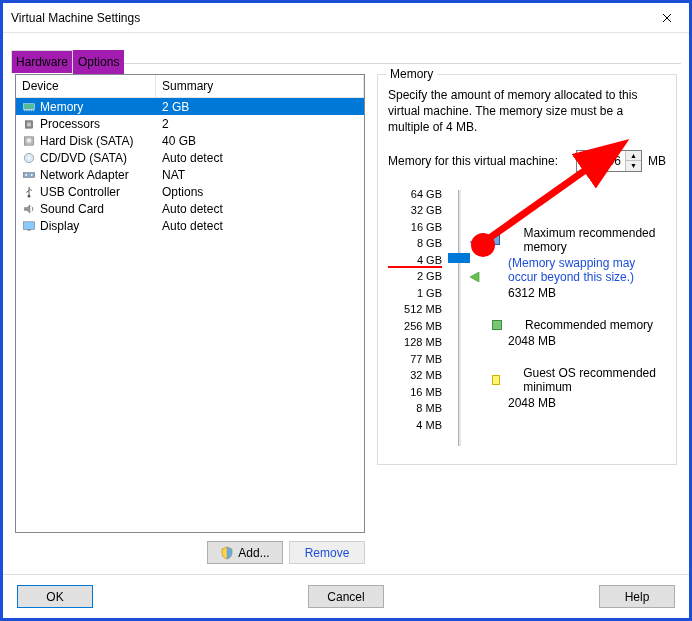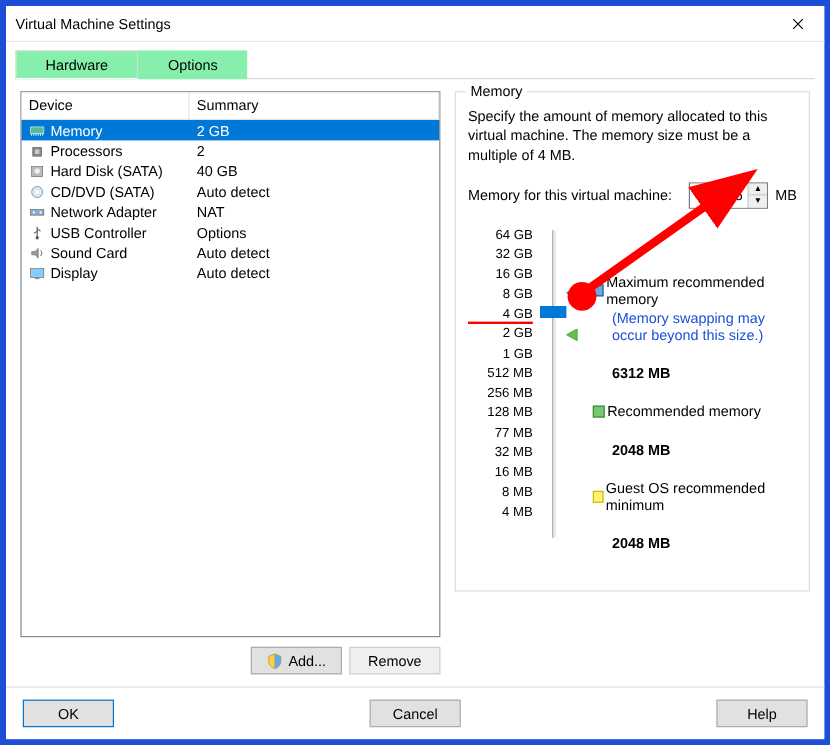--- a/index.html
+++ b/index.html
@@ -4,7 +4,7 @@
 <style>
 * { box-sizing: border-box; font-family: 'Segoe UI', Tahoma, sans-serif; font-size: 12px; }
 body { margin: 0; background: #fff; }
-.window { width: 692px; height: 621px; border: 5px solid #1d4ed8; background: #fff; display: flex; flex-direction: column; }
+.window { width: 692px; height: 621px; border: 3px solid #1d4ed8; background: #fff; display: flex; flex-direction: column; }
 .titlebar { height: 30px; display: flex; align-items: center; padding: 0 0 0 8px; border-bottom: 1px solid #e5e5e5; }
 .titlebar .title { flex: 1; }
 .titlebar .close { width: 45px; height: 30px; display: flex; align-items: center; justify-content: center; cursor: pointer; }

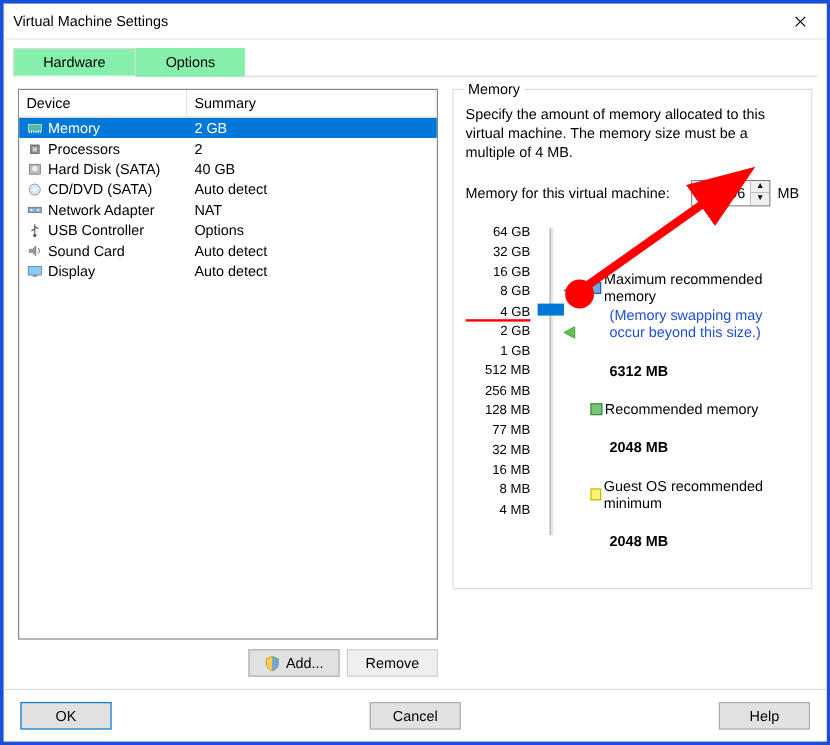--- a/index.html
+++ b/index.html
@@ -10,7 +10,7 @@
 .titlebar .close { width: 45px; height: 30px; display: flex; align-items: center; justify-content: center; cursor: pointer; }
 .tabs { padding: 6px 8px 0 8px; }
 .tab-strip { display: flex; border-bottom: 1px solid #d9d9d9; }
-.tab { padding: 4px 24px; border: 1px solid transparent; border-bottom: none; cursor: pointer; position: relative; top: 1px; background: #86efac; }
+.tab { padding: 4px 4px; border: 1px solid transparent; border-bottom: none; cursor: pointer; position: relative; top: 11px; background: #a21caf; }
 .tab.active { border-color: #d9d9d9; border-bottom: 1px solid #fff; }
 .tab-body { flex: 1; display: flex; padding: 10px 12px; gap: 12px; }
 .left-pane { width: 350px; display: flex; flex-direction: column; }

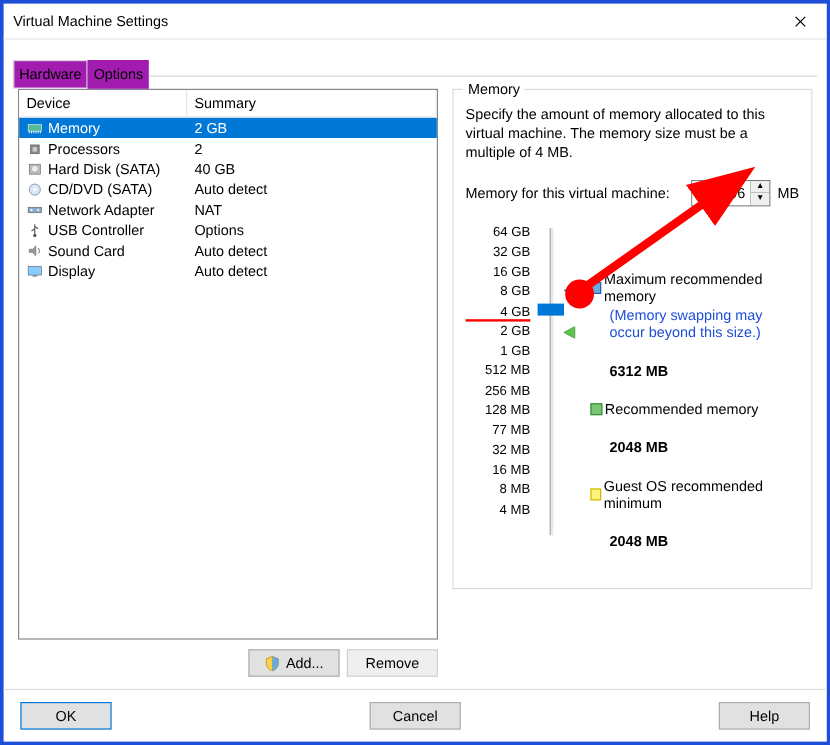--- a/index.html
+++ b/index.html
@@ -50,7 +50,7 @@
 .marker svg { display: block; }
 .info-col { flex: 1; padding-top: 40px; }
 .info-block { margin-bottom: 18px; }
-.info-head { display: flex; align-items: center; gap: 2px; margin-bottom: 2px; }
+.info-head { display: flex; align-items: center; gap: 23px; margin-bottom: 2px; }
 .sq { width: 10px; height: 10px; border: 1px solid #666; }
 .sq.blue { background: #6fa8dc; border-color: #2a5db0; }
 .sq.green { background: #7cc576; border-color: #3a8f3a; }

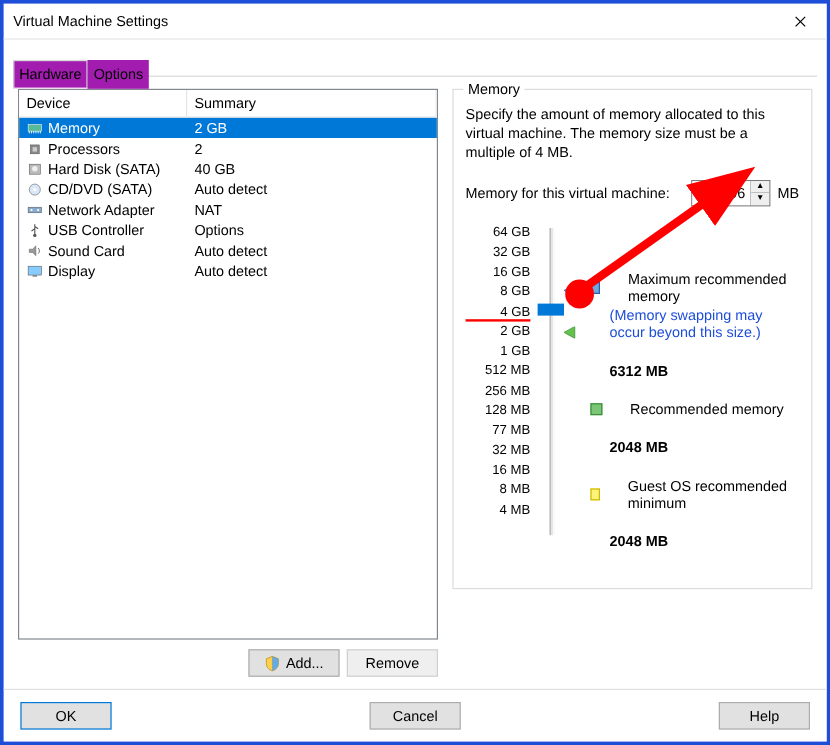--- a/index.html
+++ b/index.html
@@ -56,7 +56,7 @@
 .sq.green { background: #7cc576; border-color: #3a8f3a; }
 .sq.yellow { background: #fff27a; border-color: #ccb800; }
 .info-sub { margin-left: 16px; color: #1d4ed8; }
-.info-val { margin-left: 16px; margin-top: 18px; font-weight: bold; }
+.info-val { margin-left: 16px; margin-top: 2px; }
 .footer { border-top: 1px solid #dfdfdf; padding: 10px 14px; display: flex; justify-content: space-between; gap: 8px; }
 .annot-arrow { position: absolute; pointer-events: none; }
 .underline-red { border-bottom: 2px solid #f00; text-align: right; }

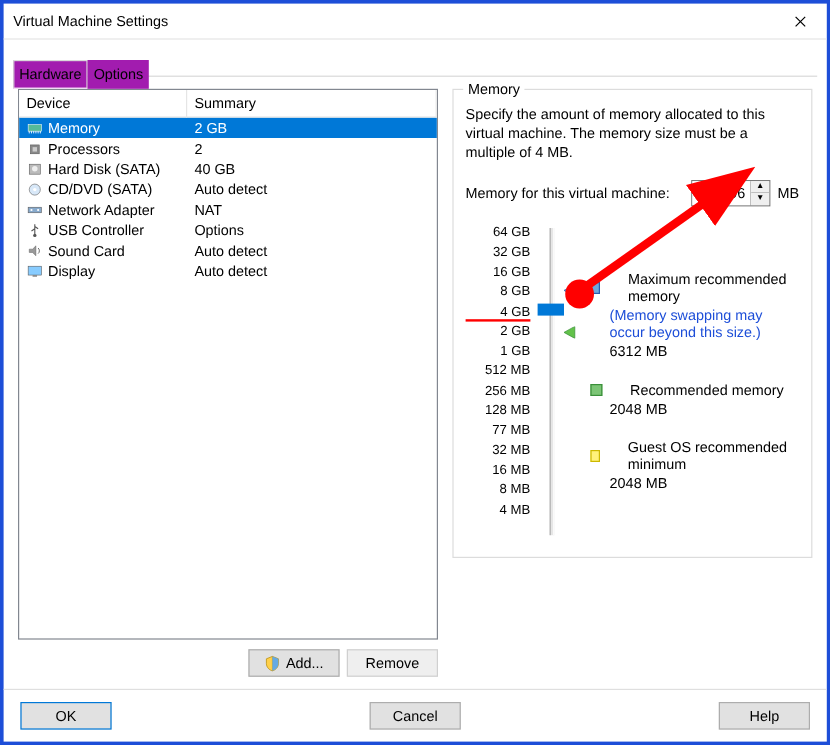--- a/index.html
+++ b/index.html
@@ -27,7 +27,7 @@
 .dev-icon { width: 14px; height: 12px; display: inline-block; }
 .btn-row { display: flex; justify-content: flex-end; gap: 6px; padding: 8px 0 0 0; }
 button.wbtn { min-width: 76px; height: 23px; border: 1px solid #adadad; background: #e1e1e1; cursor: pointer; display: inline-flex; align-items: center; justify-content: center; gap: 4px; }
-button.wbtn:disabled { color: #000000; background: #efefef; border-color: #d0d0d0; cursor: default; }
+button.wbtn:disabled { color: #1d4ed8; background: #efefef; border-color: #d0d0d0; cursor: default; }
 button.wbtn.primary { border-color: #0078d7; }
 .right-pane { flex: 1; }
 .group { border: 1px solid #dcdcdc; padding: 8px 10px 14px 10px; position: relative; }

